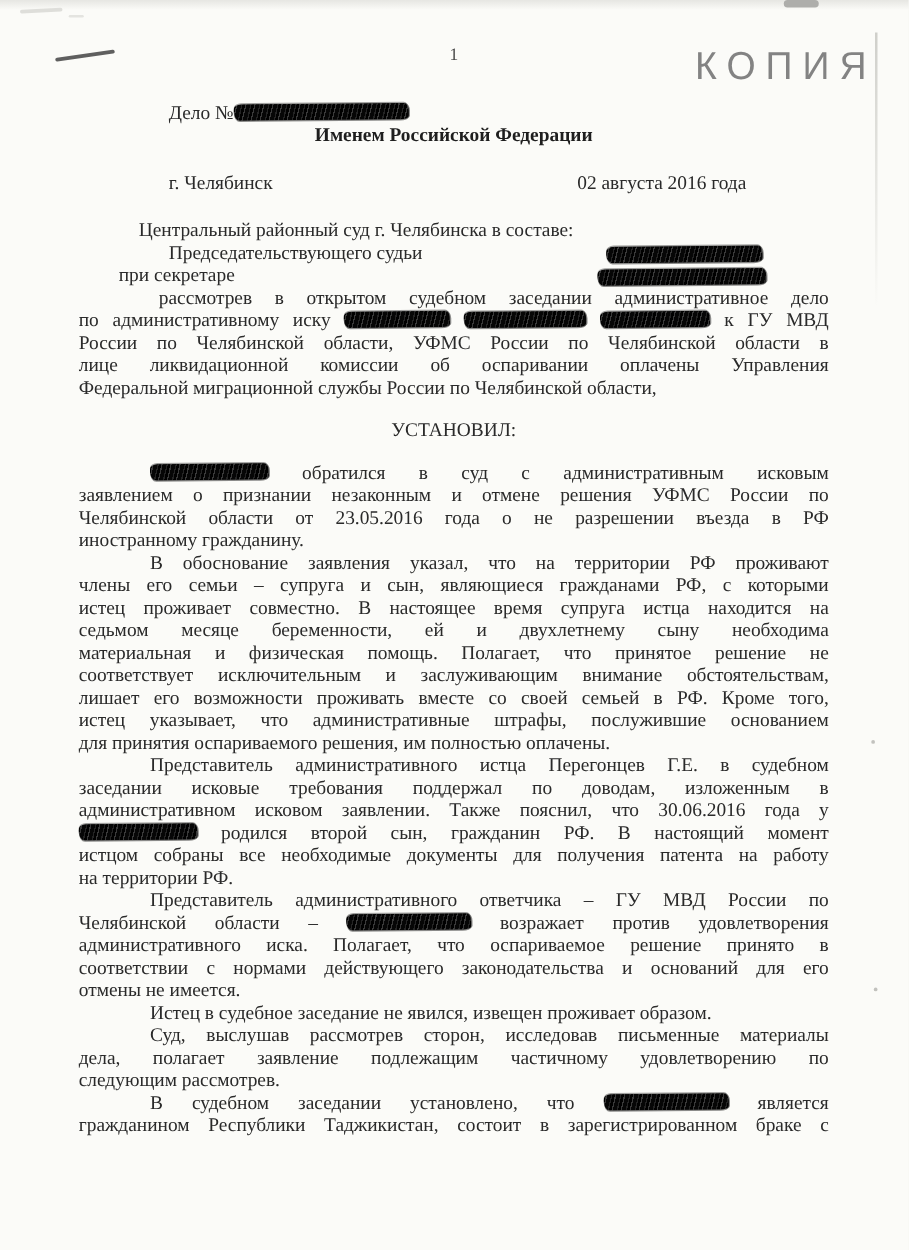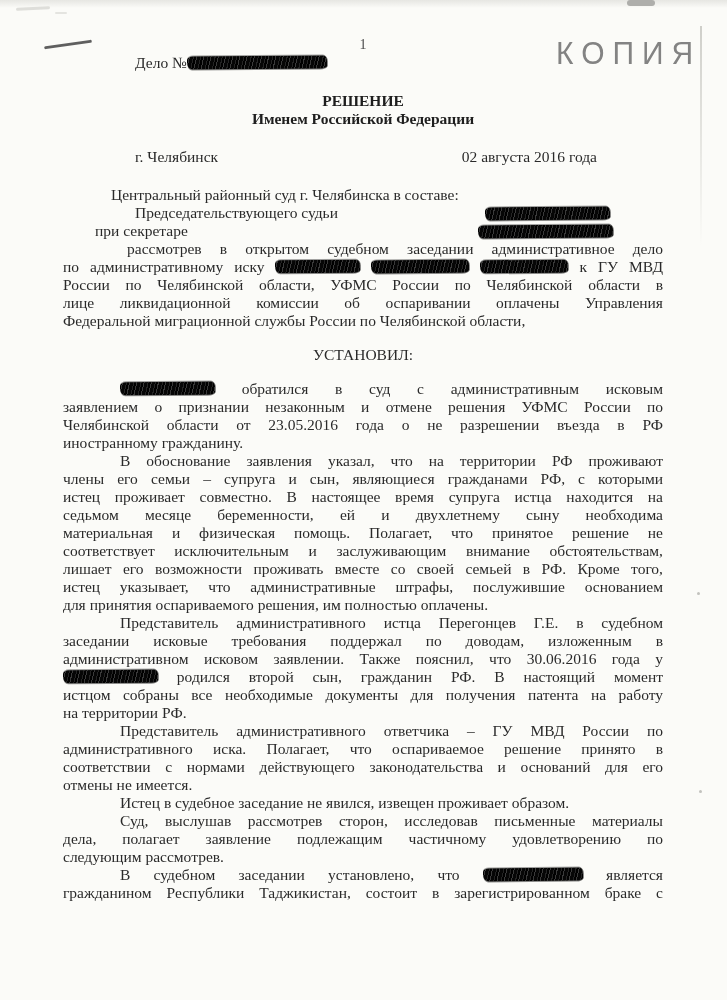--- a/index.html
+++ b/index.html
@@ -68,7 +68,7 @@
   <div class="content">
     <div class="ln pageno">1</div>
     <div>
-        <div class="ln" style="margin-left: 72px;">Дело №<span class="red" style="width: 140px;"></span></div>
+        <div class="ln" style="margin-top: 28px; margin-left: 72px;">Дело №<span class="red" style="width: 140px;"></span></div>
         <div class="ln center bold" style="margin-top: 20px;">РЕШЕНИЕ</div>
         <div class="ln center bold">Именем Российской Федерации</div>
         <div class="rowline ln" style="margin-top: 20px; margin-left: 72px; justify-content: center;">

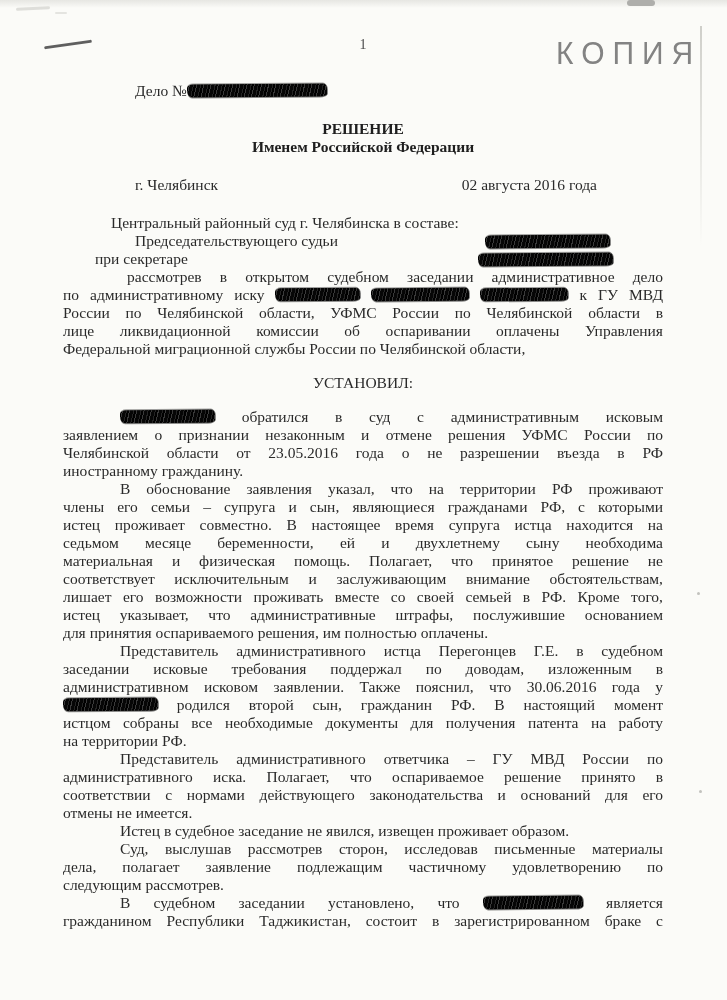--- a/index.html
+++ b/index.html
@@ -69,7 +69,6 @@
     <div class="ln pageno">1</div>
     <div>
         <div class="ln" style="margin-top: 28px; margin-left: 72px;">Дело №<span class="red" style="width: 140px;"></span></div>
-        <div class="ln center bold" style="margin-top: 20px;">РЕШЕНИЕ</div>
         <div class="ln center bold">Именем Российской Федерации</div>
         <div class="rowline ln" style="margin-top: 20px; margin-left: 72px; justify-content: center;">
           <span>г. Челябинск</span>

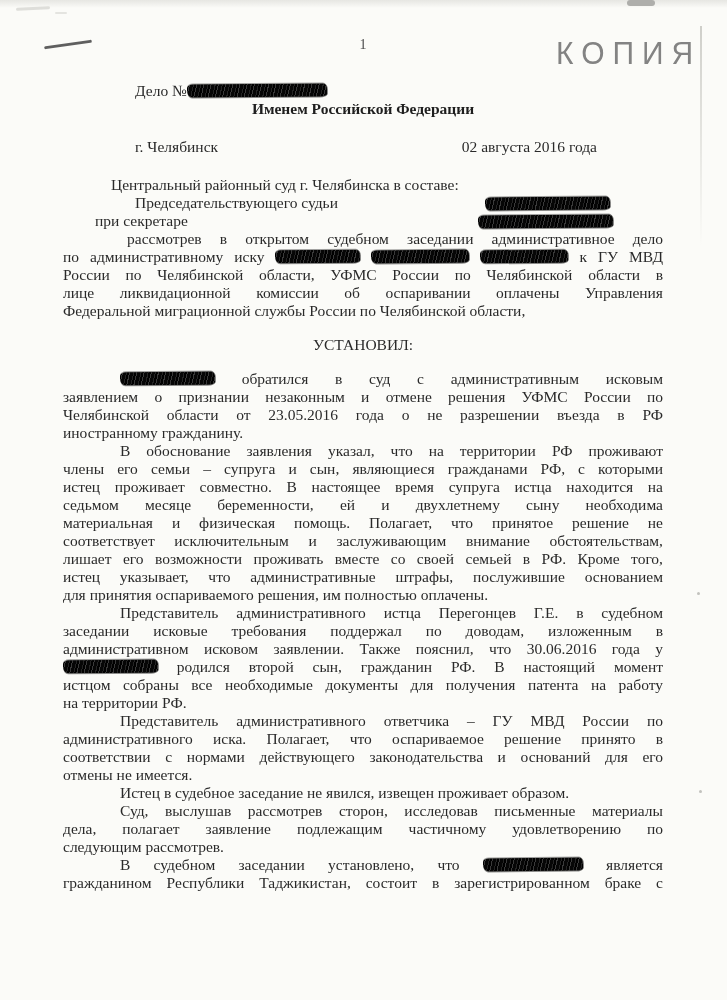--- a/index.html
+++ b/index.html
@@ -112,6 +112,7 @@
         <div class="ln justify">истцом собраны все необходимые документы для получения патента на работу</div>
         <div class="ln">на территории РФ.</div>
         <div class="ln justify" style="text-indent: 57px;">Представитель административного ответчика – ГУ МВД России по</div>
+        <div class="ln justify">Челябинской области – <span class="red" style="width: 100px;"></span> возражает против удовлетворения</div>
         <div class="ln justify">административного иска. Полагает, что оспариваемое решение принято в</div>
         <div class="ln justify">соответствии с нормами действующего законодательства и оснований для его</div>
         <div class="ln">отмены не имеется.</div>

